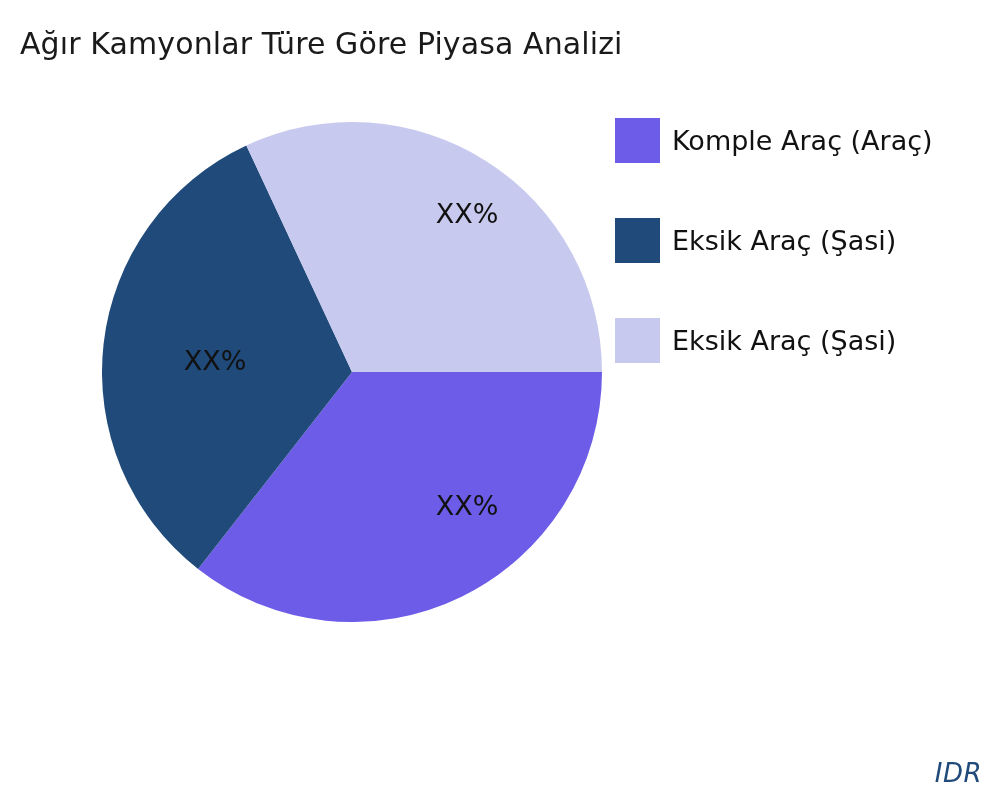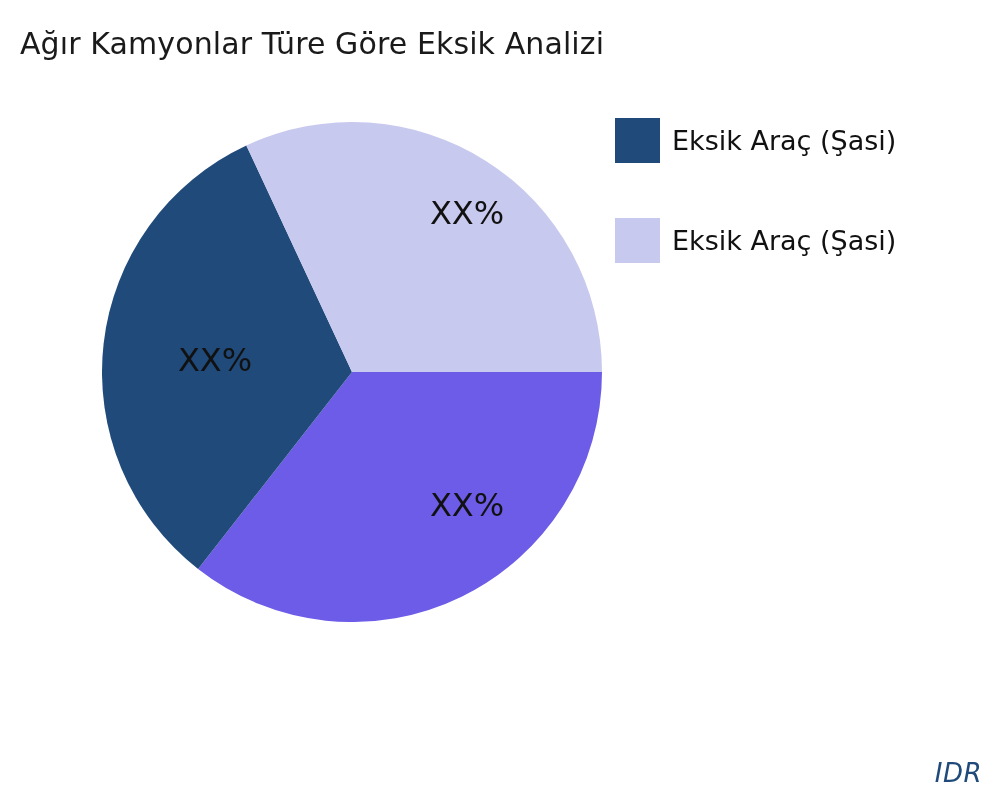--- a/index.html
+++ b/index.html
@@ -92,7 +92,7 @@
 
 <div id="chart-root">
 
-  <div id="chart-title">Ağır Kamyonlar Türe Göre Eksik Analizi</div>
+  <div id="chart-title">Ağır Kamyonlar Türe Göre Piyasa Analizi</div>
 
   <div id="pie-area">
     <svg id="pie-svg" viewBox="0 0 500 500">

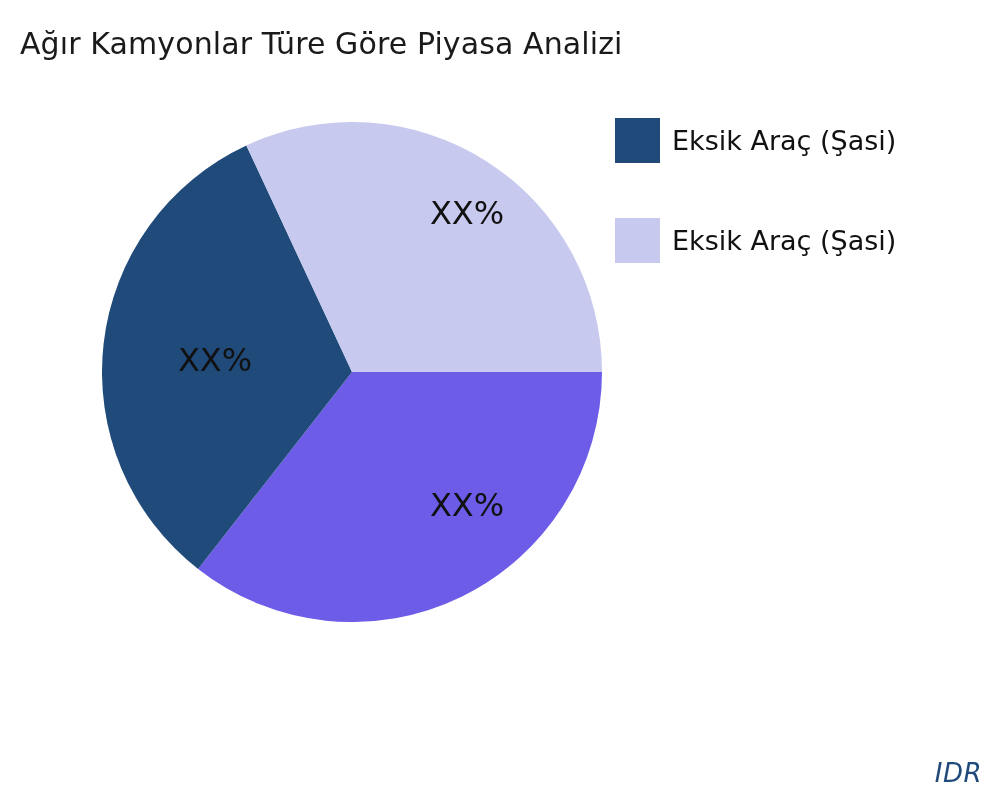--- a/index.html
+++ b/index.html
@@ -109,6 +109,10 @@
 
   <div id="legend">
     <div class="legend-row">
+      <span class="legend-swatch" style="background: rgb(108, 92, 231);"></span>
+      <span class="legend-label">Komple Araç (Araç)</span>
+    </div>
+    <div class="legend-row">
       <span class="legend-swatch" style="background: rgb(31, 74, 122);"></span>
       <span class="legend-label">Eksik Araç (Şasi)</span>
     </div>

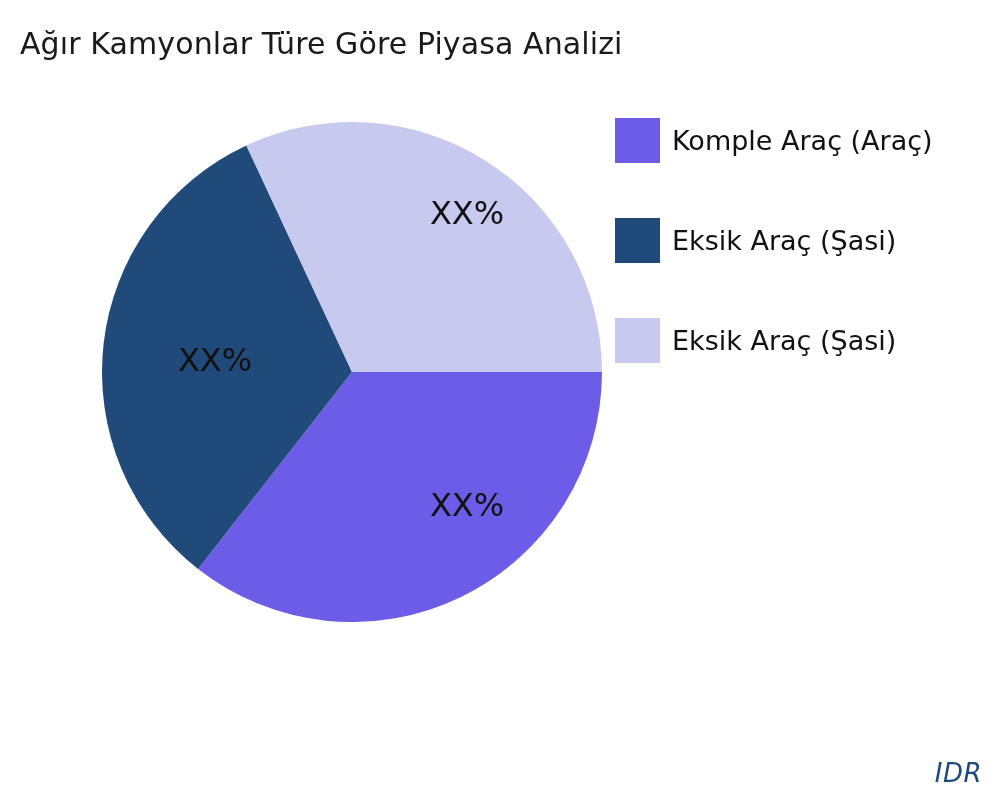--- a/index.html
+++ b/index.html
@@ -44,7 +44,7 @@
   }
   .slice-label {
     position: absolute;
-    font-size: 32px;
+    font-size: 27px;
     color: #111111;
     white-space: nowrap;
     transform: translate(-50%, -50%);

